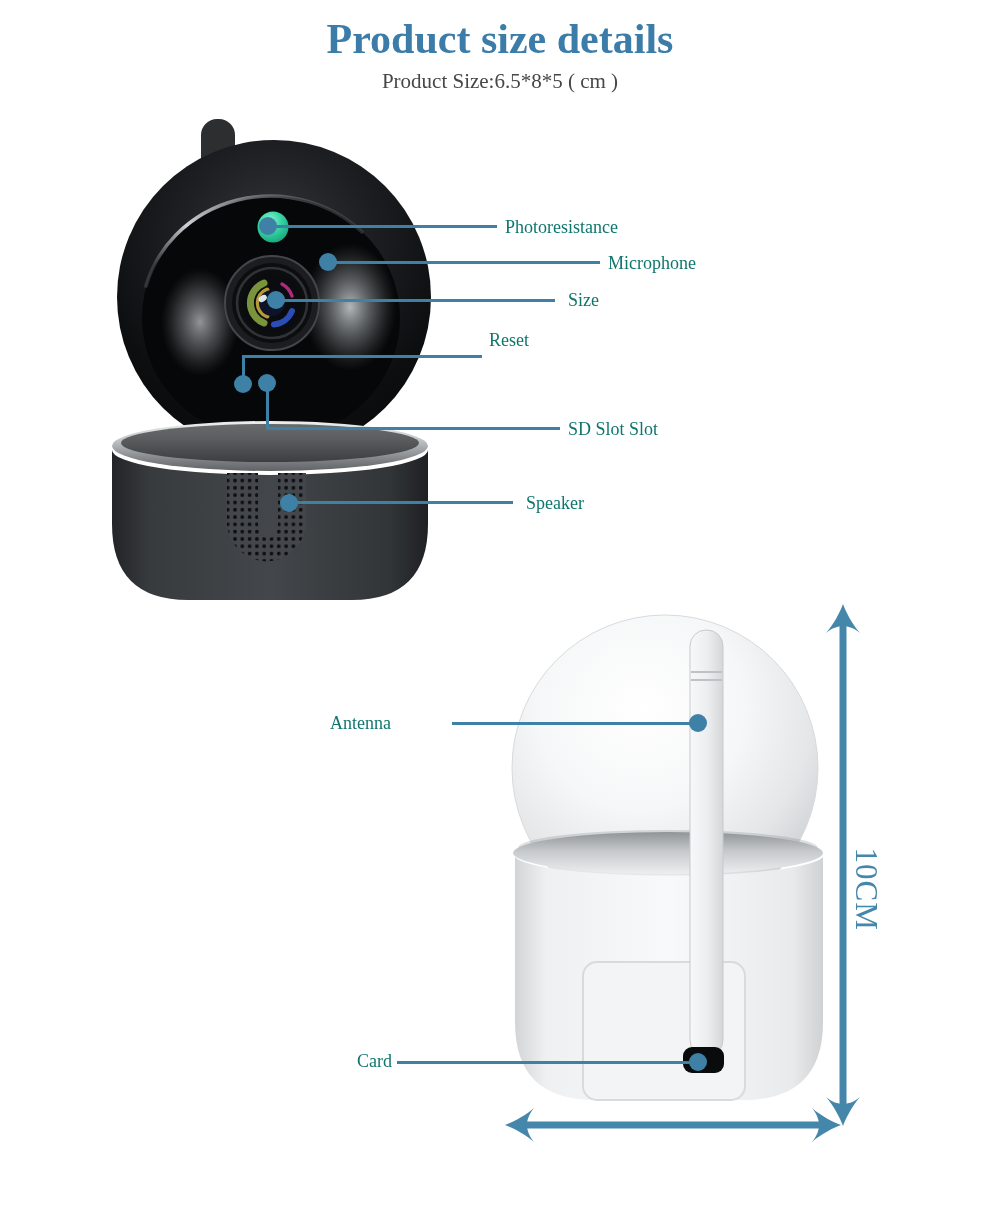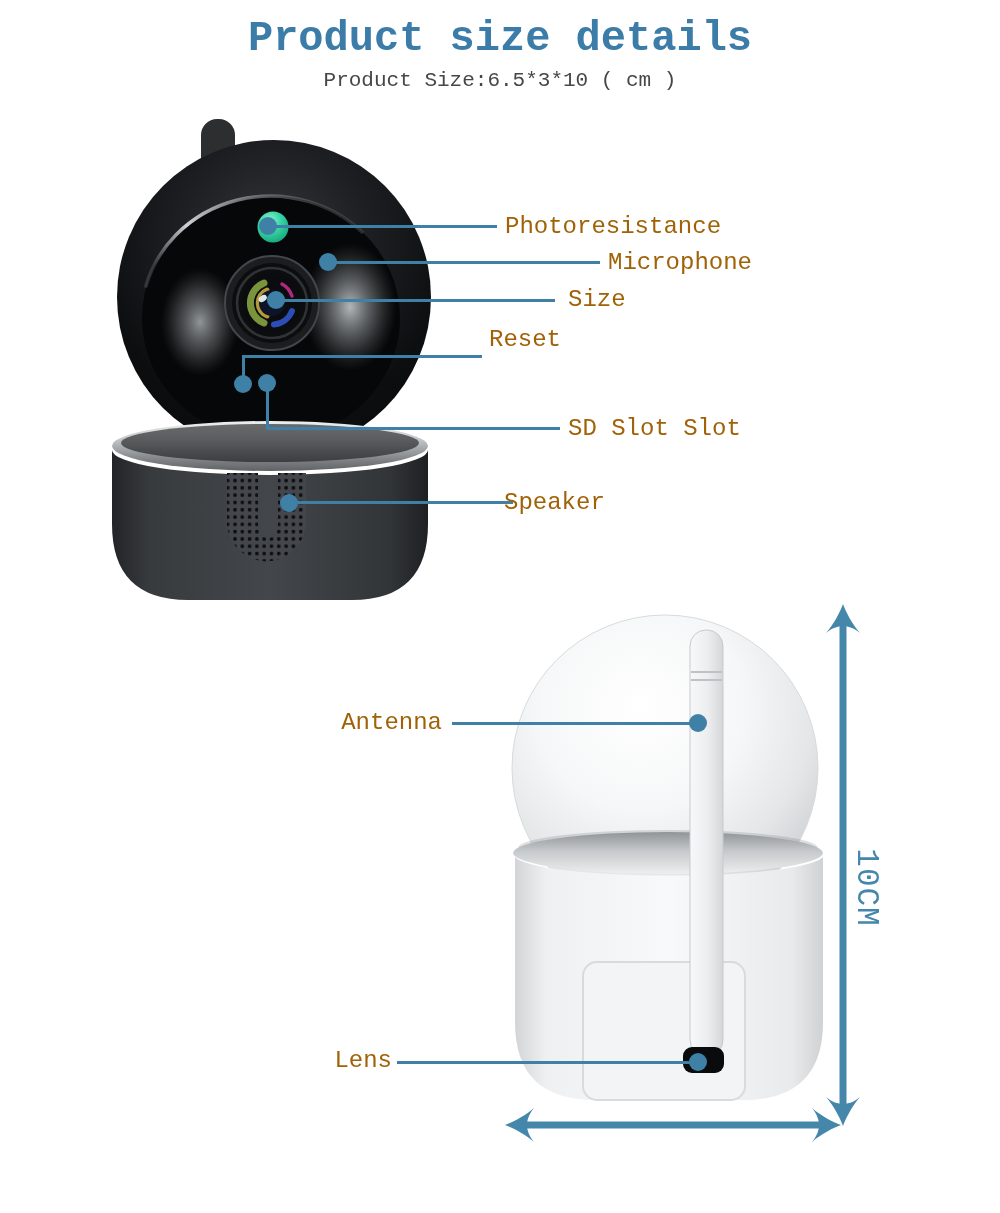--- a/index.html
+++ b/index.html
@@ -5,7 +5,7 @@
   html,body{margin:0;padding:0;background:#ffffff;}
   .canvas{
     position:relative;width:1000px;height:1213px;background:#ffffff;overflow:hidden;
-    font-family:Liberation Mono, monospace;
+    font-family:Liberation Serif, serif;
   }
   .page-title{
     position:absolute;left:0;top:16px;width:1000px;text-align:center;

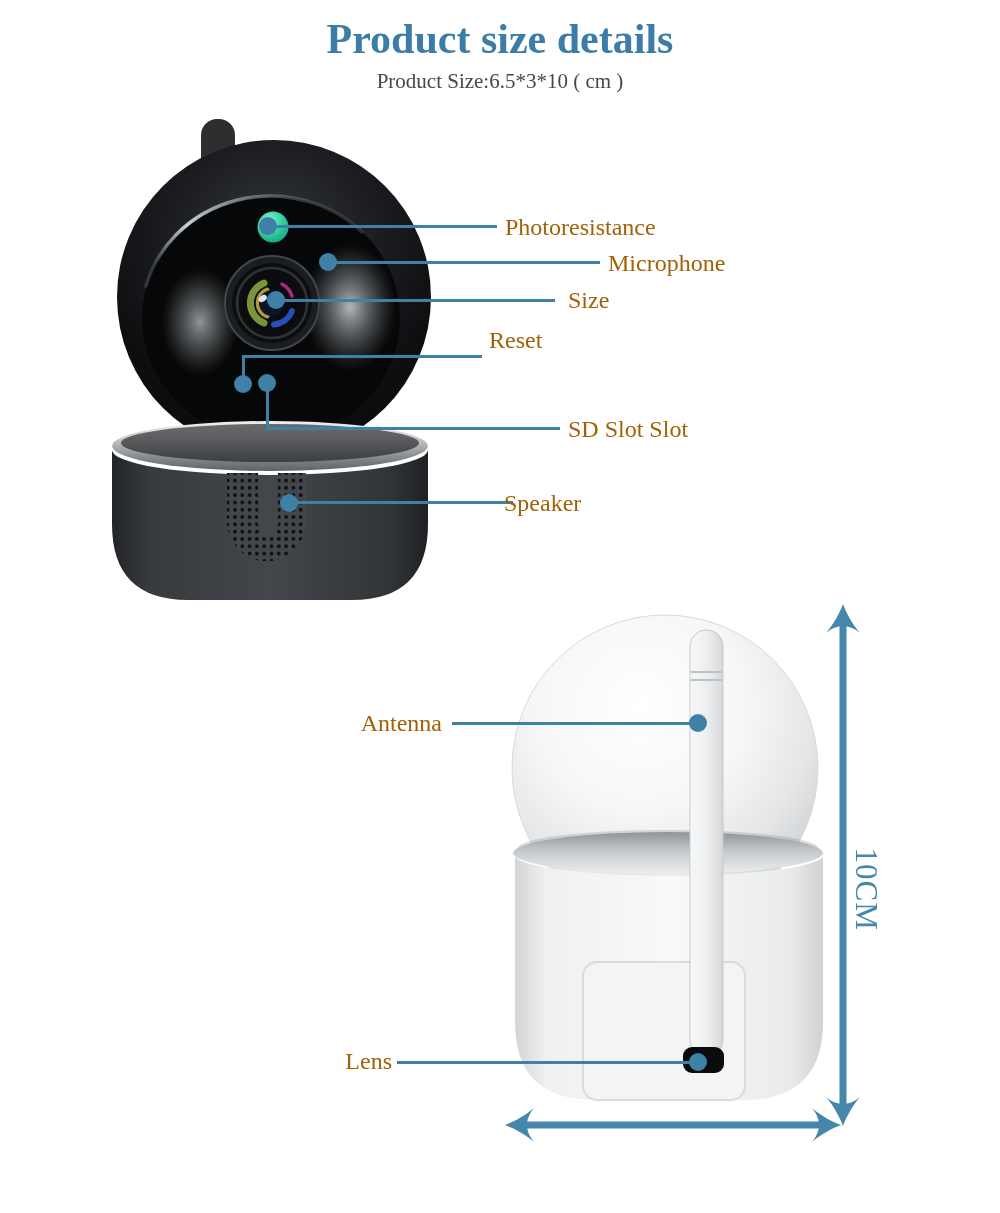--- a/index.html
+++ b/index.html
@@ -32,7 +32,7 @@
 <div class="canvas">
 
   <div class="page-title">Product size details</div>
-  <div class="page-subtitle">Product Size:6.5*3*10 ( cm )</div>
+  <div class="page-subtitle">Product Size:6.5*8*5 ( cm )</div>
 
   <svg class="illustration" style="left:100px;top:112px;" width="340" height="492" viewBox="0 0 340 492">
     <defs>

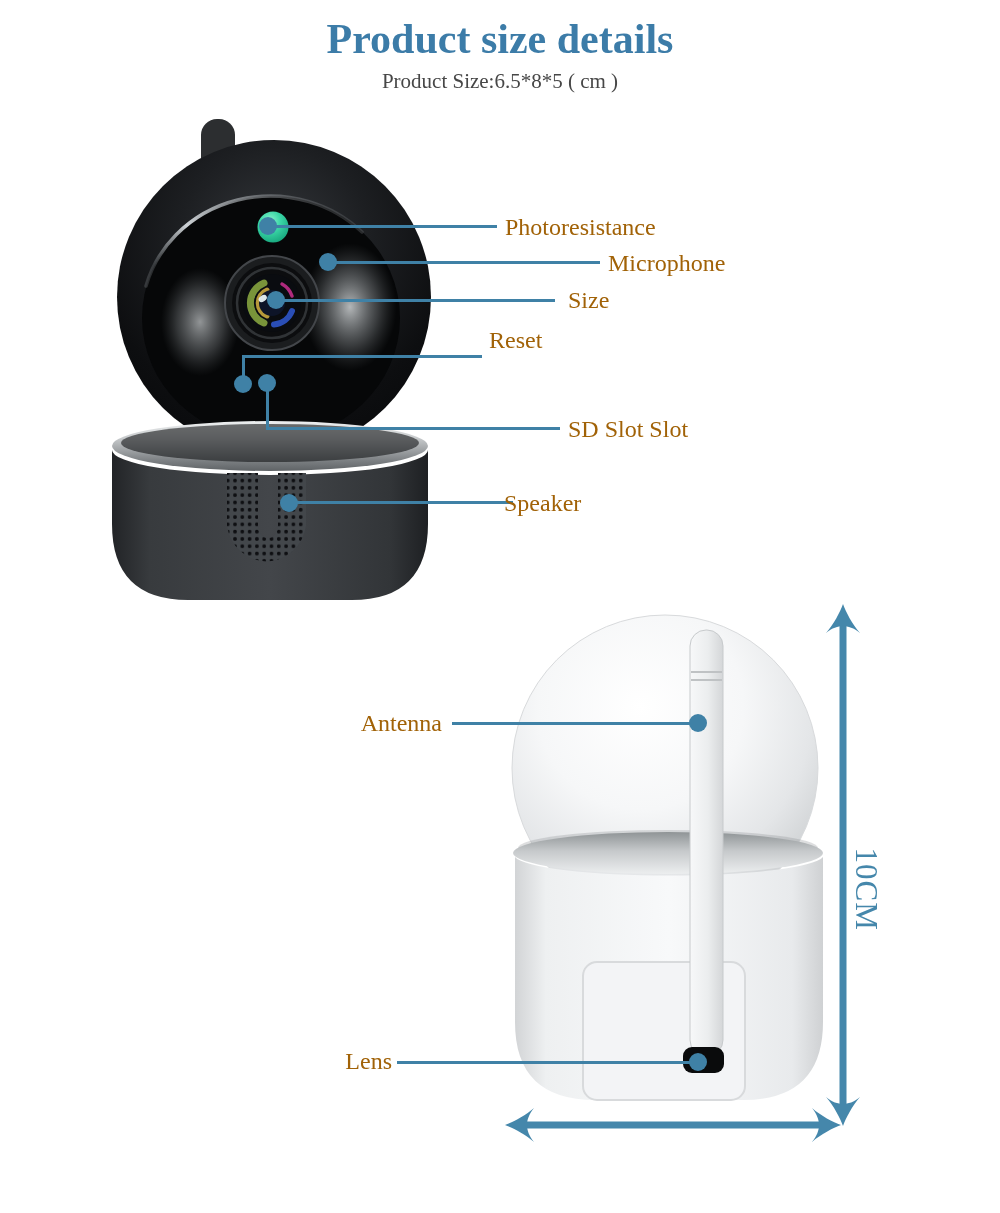--- a/index.html
+++ b/index.html
@@ -16,7 +16,7 @@
     font-size:21px;font-weight:400;color:#474747;
   }
   .callout-label{
-    position:absolute;font-size:24px;color:#a16207;line-height:1;
+    position:absolute;font-size:18px;color:#0f766e;line-height:1;
     transform:translateY(-50%);white-space:nowrap;
   }
   .callout-line{position:absolute;background:#3f81a6;height:3px;}

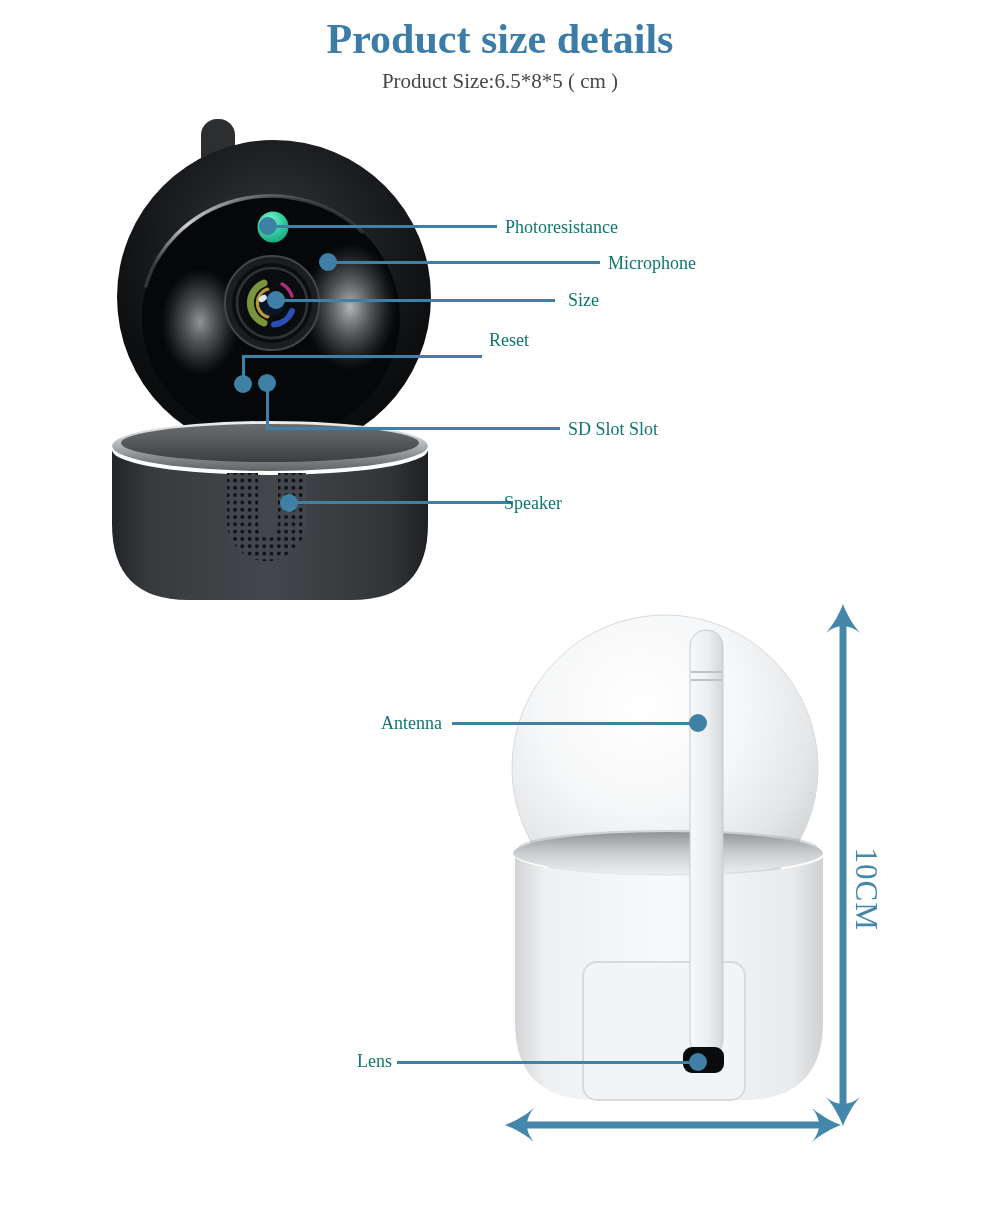--- a/index.html
+++ b/index.html
@@ -194,7 +194,7 @@
   <div>
     <div class="callout-dot" style="left:280px;top:494px;"></div>
     <div class="callout-line" style="left:289px;top:501px;width:224px;"></div>
-    <div class="callout-label" style="left:504px;top:503px;">Speaker</div>
+    <div class="callout-label" style="left:526px;top:503px;">Speaker</div>
   </div>
 
   <div>

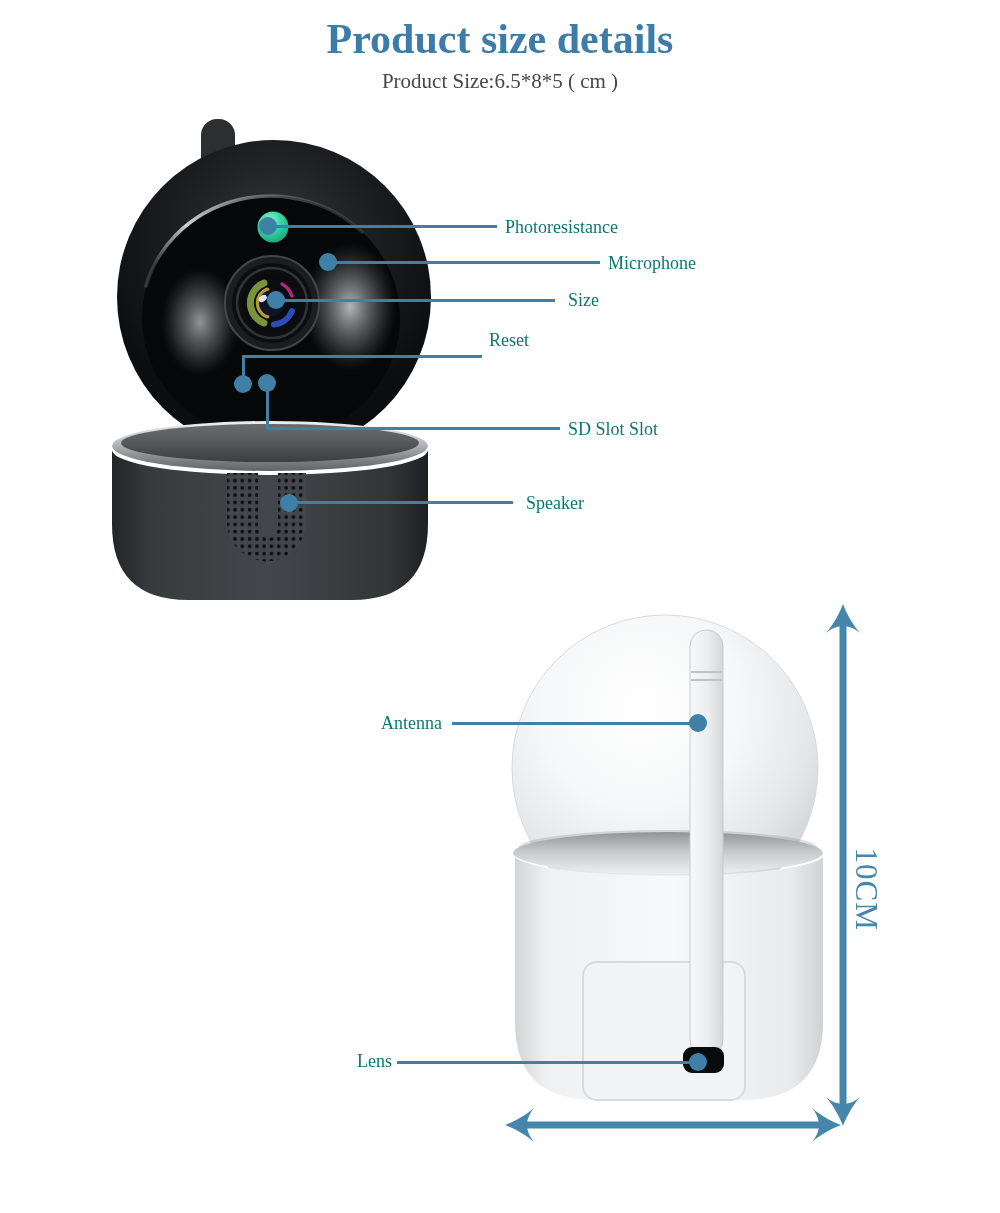--- a/index.html
+++ b/index.html
@@ -198,7 +198,7 @@
   </div>
 
   <div>
-    <div class="callout-label" style="left:330px;top:723px;width:112px;text-align:right;">Antenna</div>
+    <div class="callout-label" style="left:330px;top:723px;width:112px;text-align:left;">Antenna</div>
     <div class="callout-line" style="left:452px;top:721.5px;width:246px;"></div>
     <div class="callout-dot" style="left:689px;top:714px;"></div>
   </div>

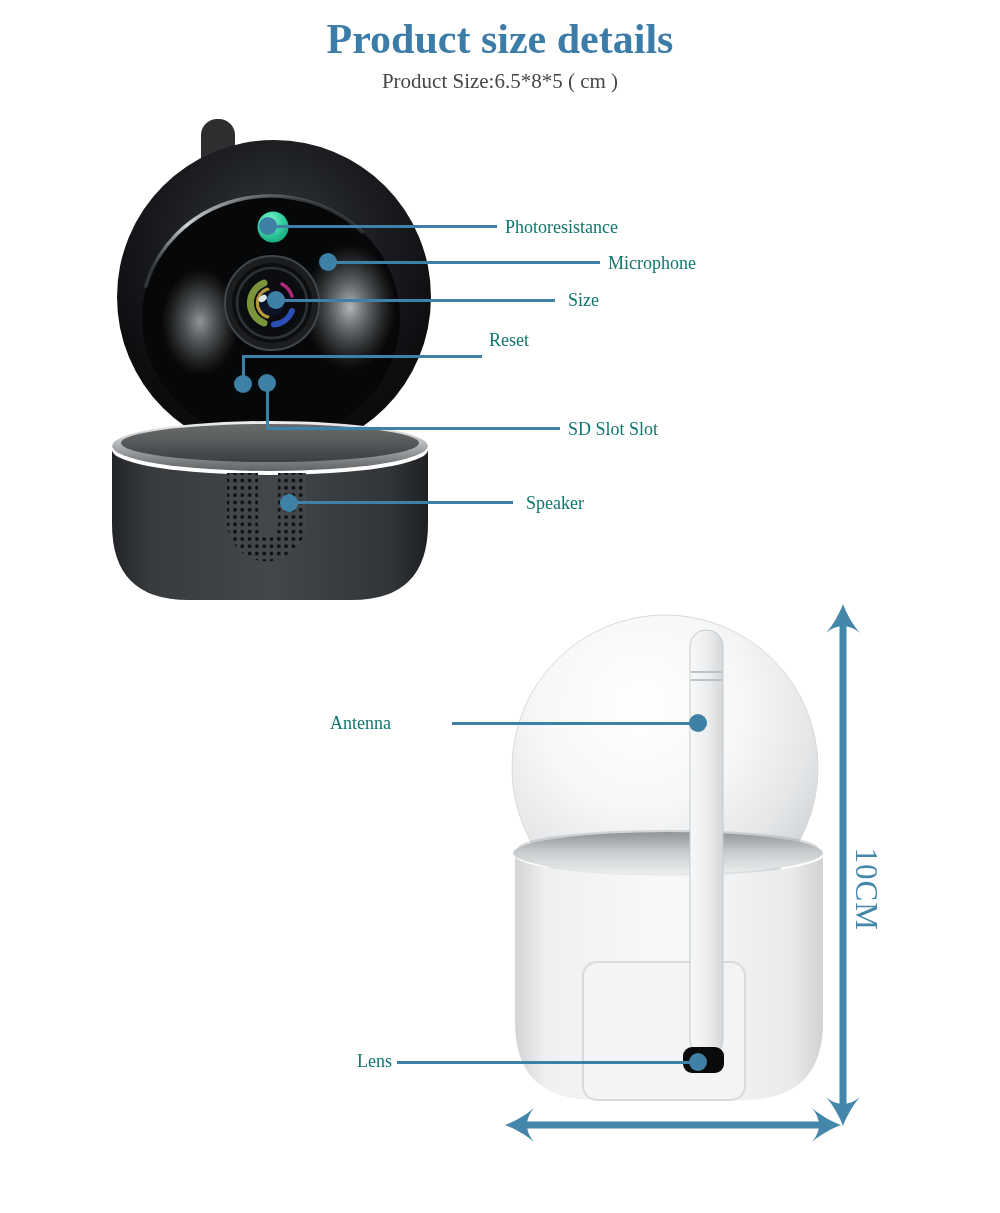--- a/index.html
+++ b/index.html
@@ -204,7 +204,7 @@
   </div>
 
   <div>
-    <div class="callout-label" style="left:312px;top:1061px;width:80px;text-align:right;">Lens</div>
+    <div class="callout-label" style="left:312px;top:1061px;width:80px;text-align:right;">Card</div>
     <div class="callout-line" style="left:397px;top:1060.5px;width:301px;"></div>
     <div class="callout-dot" style="left:689px;top:1053px;"></div>
   </div>

